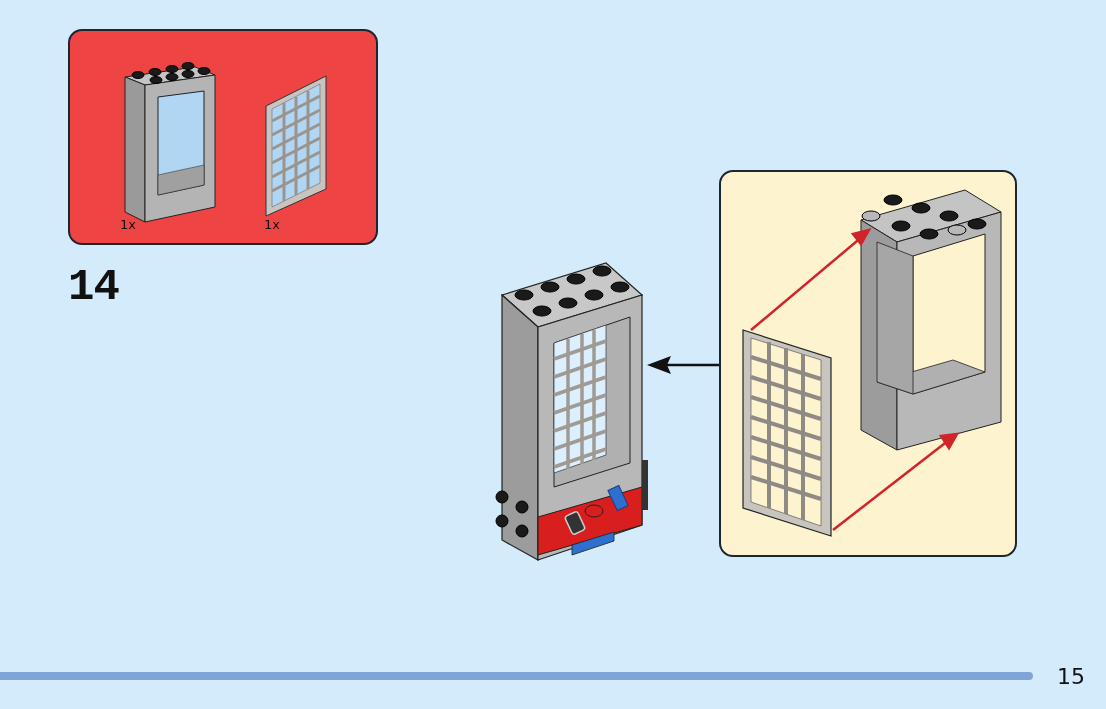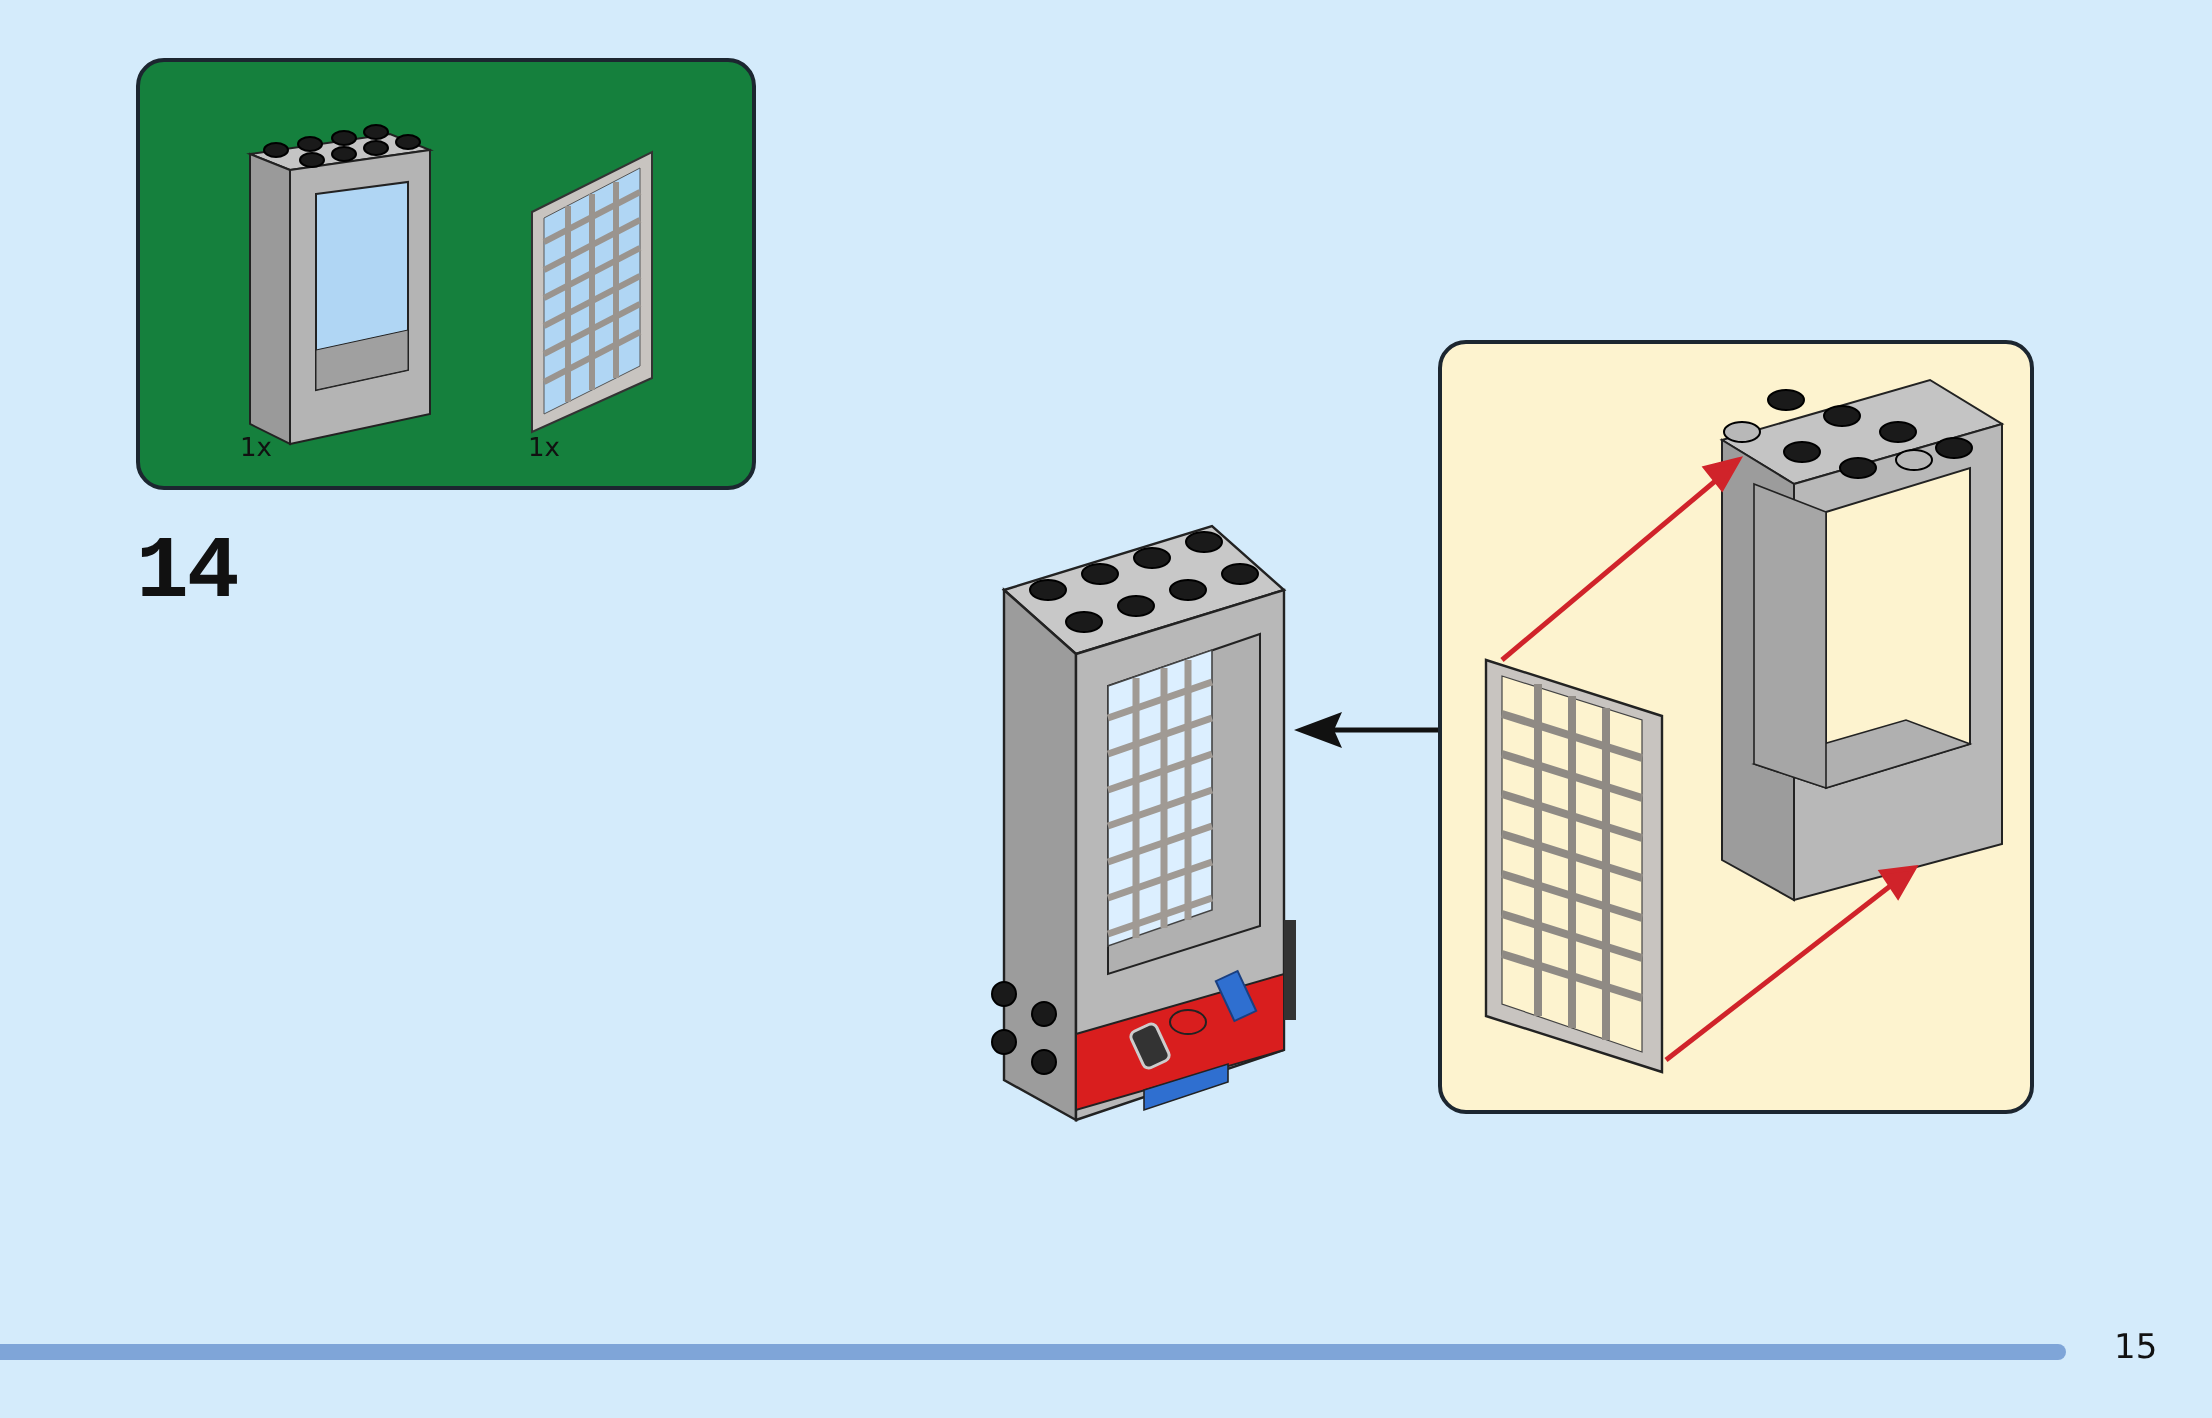--- a/index.html
+++ b/index.html
@@ -10,7 +10,7 @@
   }
   .parts-box {
     position:absolute; left:68px; top:29px; width:310px; height:216px;
-    background:#15803d; border:2px solid #1c2630; border-radius:14px; box-sizing:border-box;
+    background:#ef4444; border:2px solid #1c2630; border-radius:14px; box-sizing:border-box;
   }
   .qty { position:absolute; font-size:13px; color:#111; }
   .step-number {

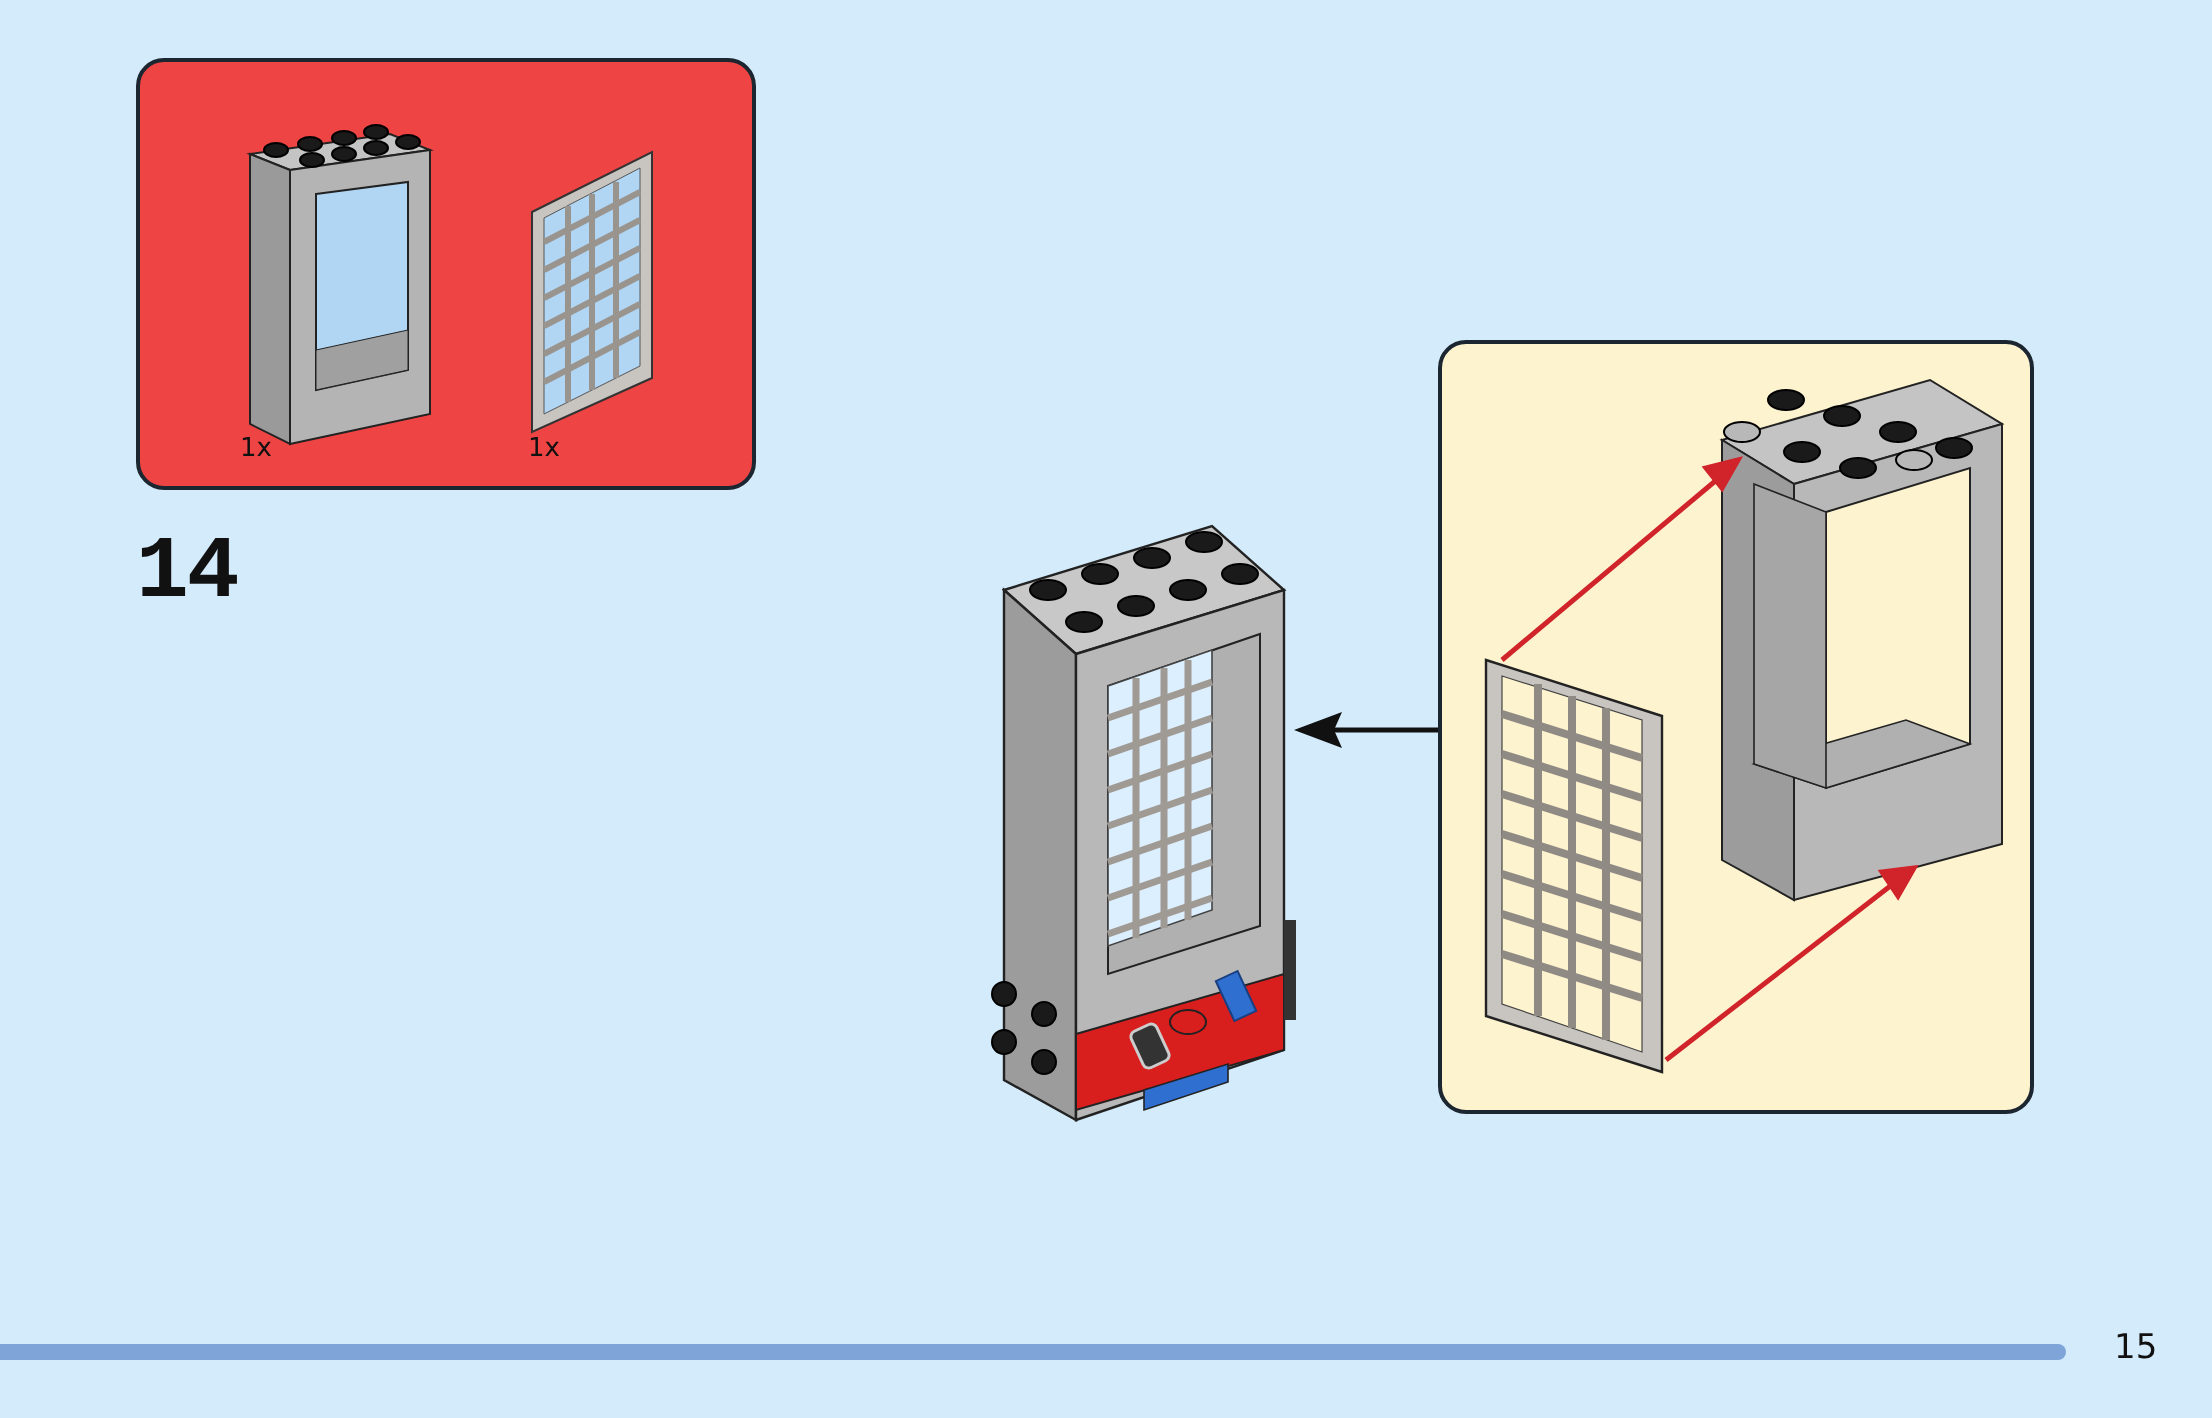--- a/index.html
+++ b/index.html
@@ -27,7 +27,7 @@
     background:#7fa5d8; border-radius:0 4px 4px 0;
   }
   .page-number {
-    position:absolute; left:1057px; top:664px; font-size:17px; color:#111;
+    position:absolute; left:1057px; top:664px; font-size:22px; color:#111;
   }
   svg { position:absolute; overflow:visible; }
 </style>

